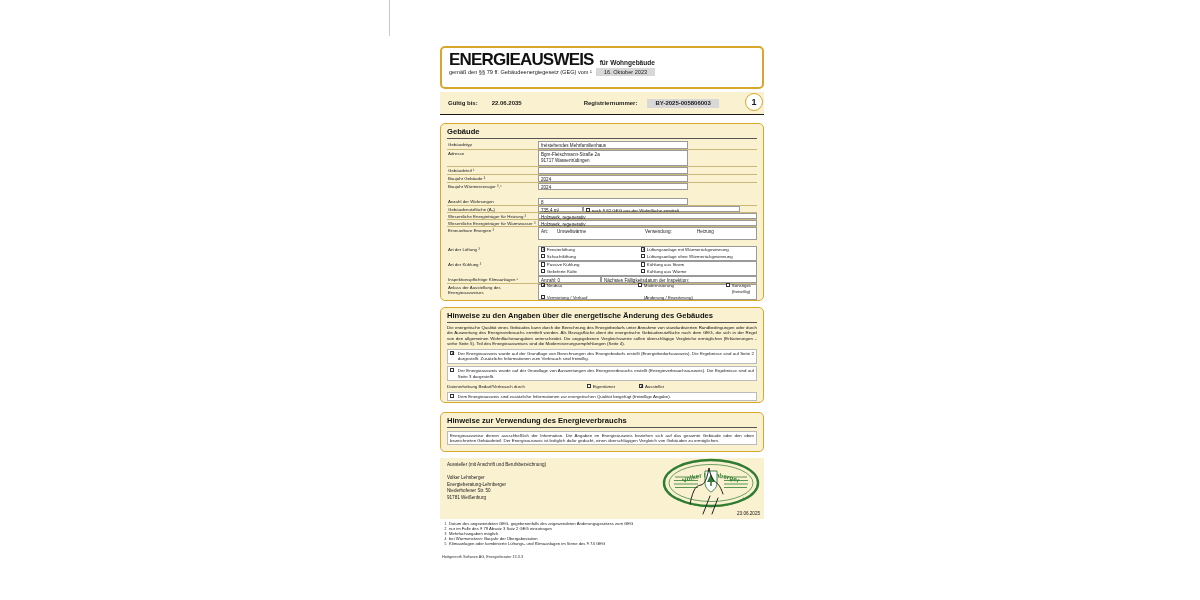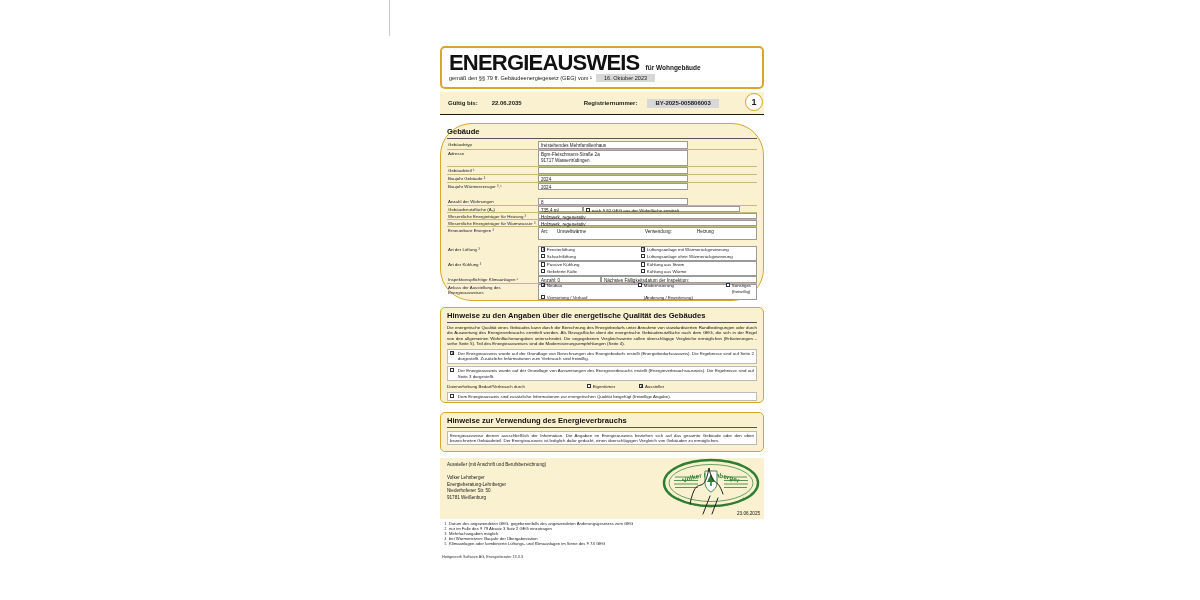--- a/index.html
+++ b/index.html
@@ -12,7 +12,7 @@
   .hdr-box { position:absolute; left:0; top:1px; width:324px; height:43px; background:#fff;
              border:2px solid #d8a62a; border-radius:5px; padding:2px 7px; }
   .hdr-title-row { display:flex; align-items:baseline; gap:6px; }
-  .hdr-title { font-size:22px; font-weight:bold; letter-spacing:-0.8px; color:#111; }
+  .hdr-title { font-size:17px; font-weight:bold; letter-spacing:-0.8px; color:#111; }
   .hdr-sub { font-size:6.5px; font-weight:bold; }
   .hdr-law-row { display:flex; align-items:center; gap:4px; font-size:5.6px; margin-top:-2px; }
   .graybox { background:#d8d8d8; padding:1px 8px; font-size:5.6px; }

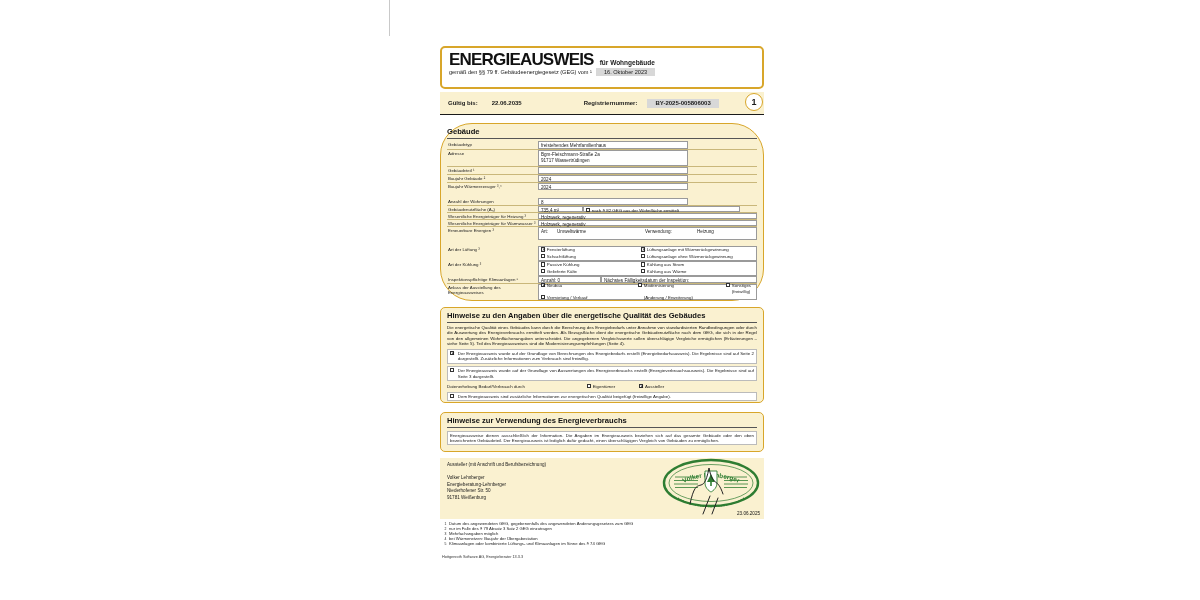--- a/index.html
+++ b/index.html
@@ -33,7 +33,7 @@
   .sec-title { font-size:7.6px; font-weight:bold; color:#111; padding-bottom:2px; border-bottom:0.6px solid #555; }
 
   
-  .sec.gebaeude { top:78px; height:178px;border-radius:32px; }
+  .sec.gebaeude { top:78px; height:178px; }
   .gtable { margin-top:2px; }
   .grow { display:flex; align-items:stretch; border-bottom:0.4px solid #c9b77a; }
   .grow.nb { border-bottom:none; }

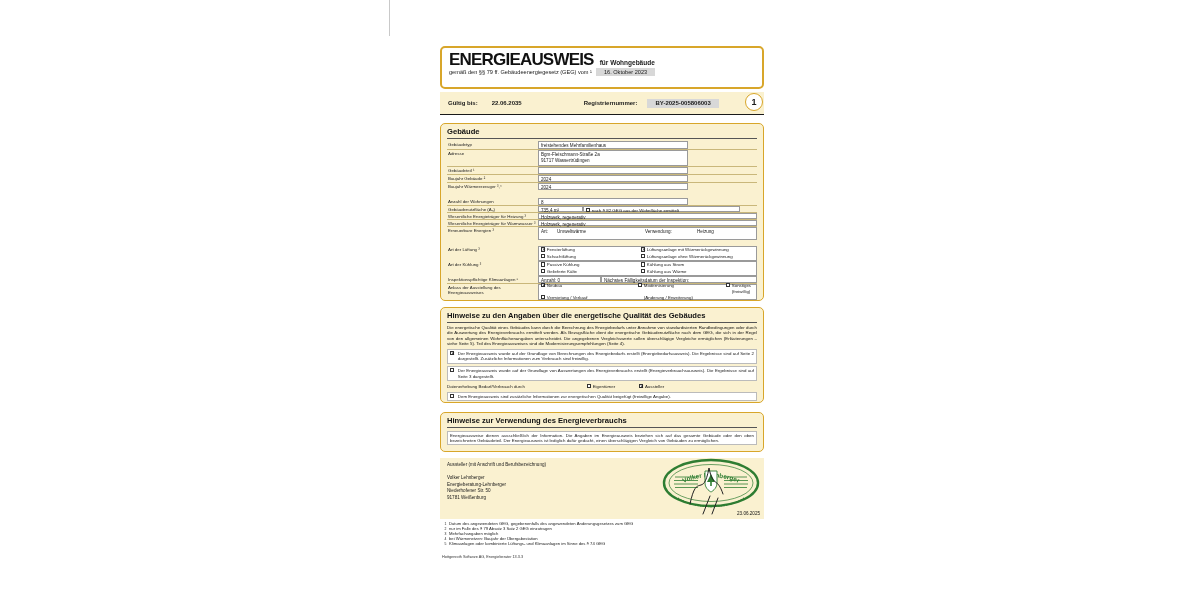--- a/index.html
+++ b/index.html
@@ -254,7 +254,7 @@
     </div>
 
     <div class="sec quality">
-      <div class="sec-title">Hinweise zu den Angaben über die energetische Qualität des Gebäudes</div>
+      <div class="sec-title">Hinweise zu den Angaben über die energetische Änderung des Gebäudes</div>
       <div class="para">Die energetische Qualität eines Gebäudes kann durch die Berechnung des Energiebedarfs unter Annahme von standardisierten Randbedingungen oder durch die Auswertung des Energieverbrauchs ermittelt werden. Als Bezugsfläche dient die energetische Gebäudenutzfläche nach dem GEG, die sich in der Regel von den allgemeinen Wohnflächenangaben unterscheidet. Die angegebenen Vergleichswerte sollen überschlägige Vergleiche ermöglichen (Erläuterungen – siehe Seite 5). Teil des Energieausweises sind die Modernisierungsempfehlungen (Seite 4).</div>
 
       <div class="qitem">

